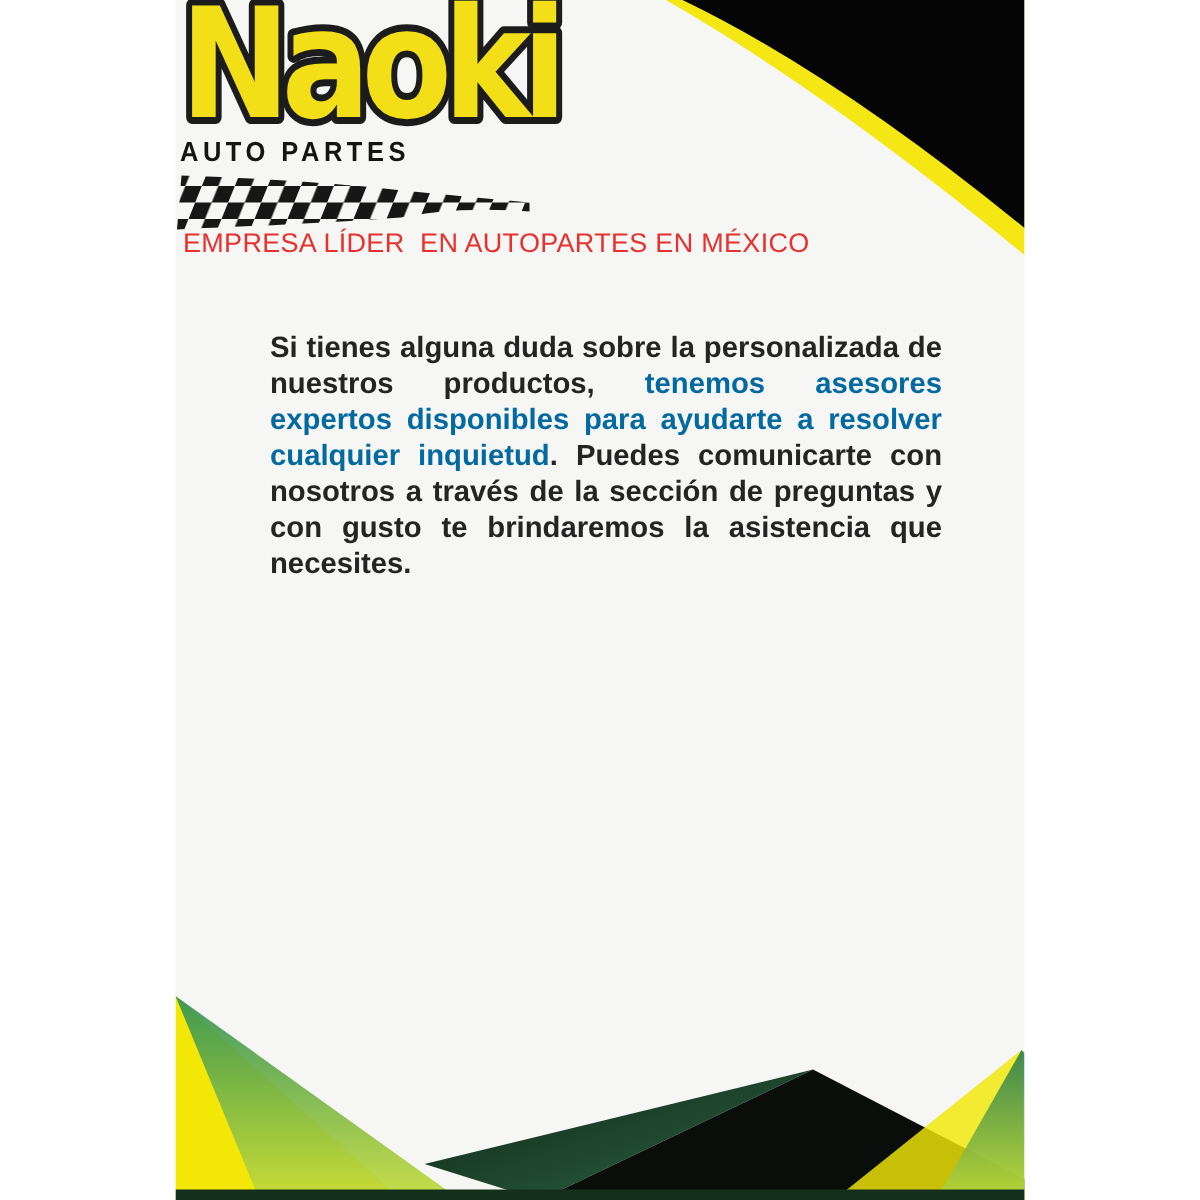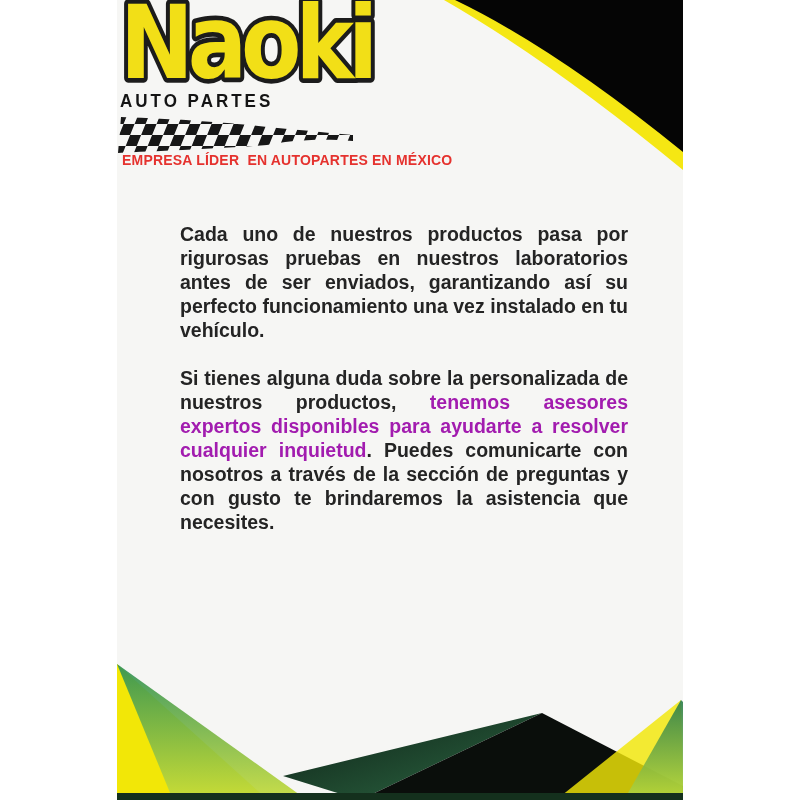--- a/index.html
+++ b/index.html
@@ -16,7 +16,7 @@
             letter-spacing:3px;color:#141414;transform:scaleY(1.08);transform-origin:left top;
             white-space:nowrap;}
   .flag-svg{position:absolute;left:0px;top:113px;width:240px;height:46px;}
-  .tagline{position:absolute;left:5px;top:152px;font-weight:bold;font-size:14px;
+  .tagline{position:absolute;left:5px;top:152px;font-weight:normal;font-size:18px;
            color:#e5322e;letter-spacing:0.2px;white-space:pre;}
   .text-col{position:absolute;left:63px;top:196px;width:448px;z-index:2;}
   .text-col h1{margin:0;font-size:32px;line-height:36px;font-weight:bold;color:#ea4540;

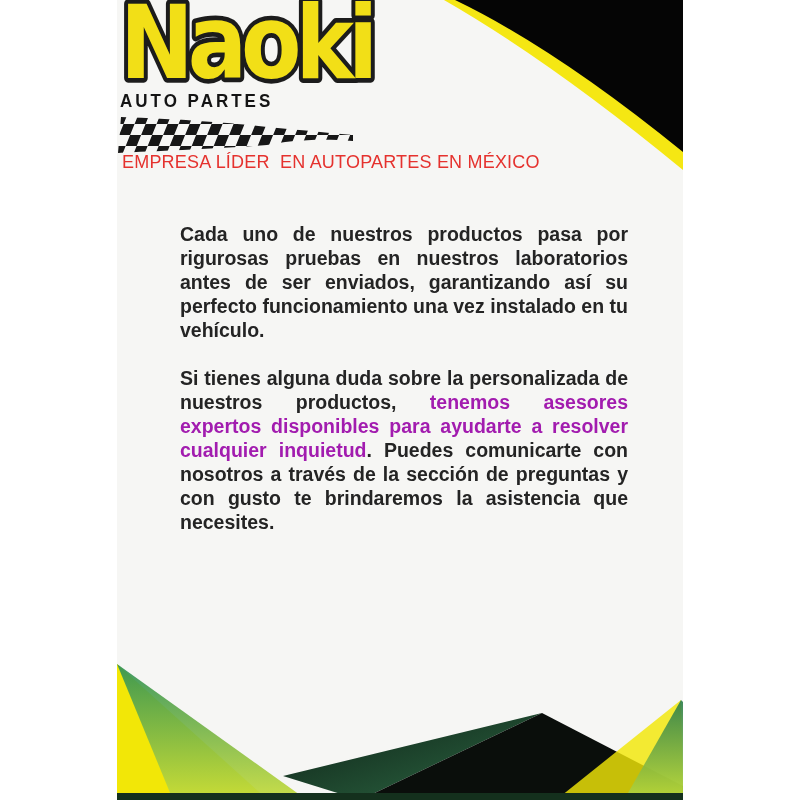--- a/index.html
+++ b/index.html
@@ -83,7 +83,6 @@
     </div>
 
     <div class="text-col">
-      <p class="p1">Cada uno de nuestros productos pasa por rigurosas pruebas en nuestros laboratorios antes de ser enviados, garantizando así su perfecto funcionamiento una vez instalado en tu vehículo.</p>
       <p class="p2"><span>Si tienes alguna duda sobre la personalizada de nuestros productos, </span><span class="hl">tenemos asesores expertos disponibles para ayudarte a resolver cualquier inquietud</span><span>. Puedes comunicarte con nosotros a través de la sección de preguntas y con gusto te brindaremos la asistencia que necesites.</span></p>
     </div>
 

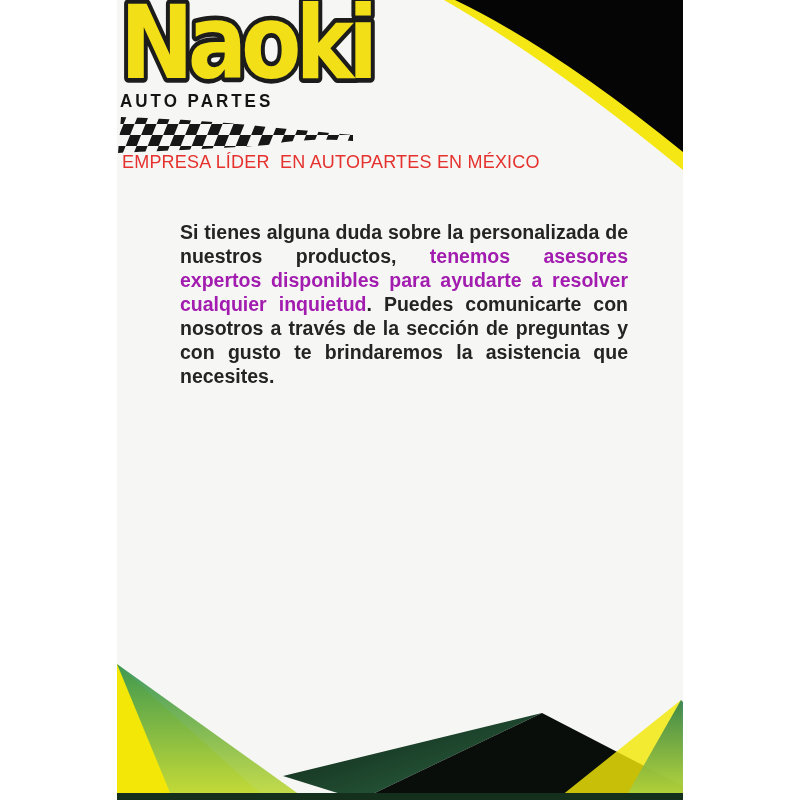--- a/index.html
+++ b/index.html
@@ -26,7 +26,7 @@
   .p1{margin-top:26px !important;}
   .p2{margin-top:24px !important;}
   .p3{margin-top:22px !important;}
-  .hl{color:#a21caf;}
+  .hl{color:#0369a1;}
 </style>
 </head>
 <body>

